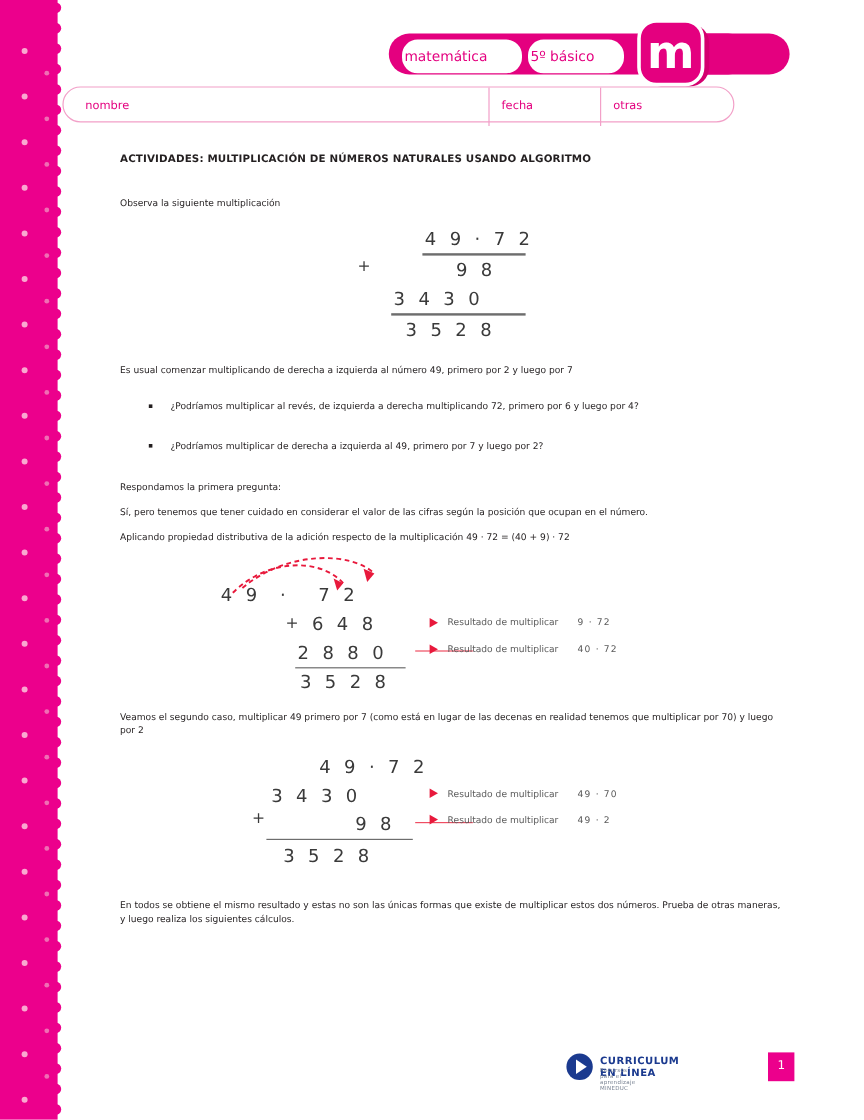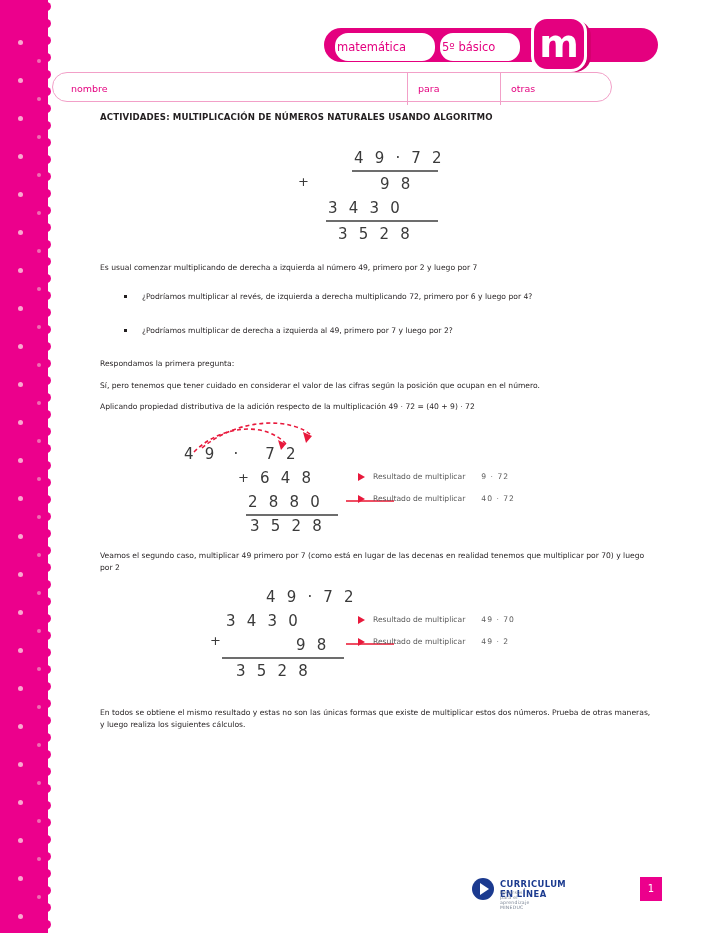--- a/index.html
+++ b/index.html
@@ -439,7 +439,7 @@
 
     <div class="id-bar">
       <div class="id-field f-nombre">nombre</div>
-      <div class="id-field f-curso">para</div>
+      <div class="id-field f-curso">fecha</div>
       <div class="id-field f-fecha">otras</div>
     </div>
   </div>

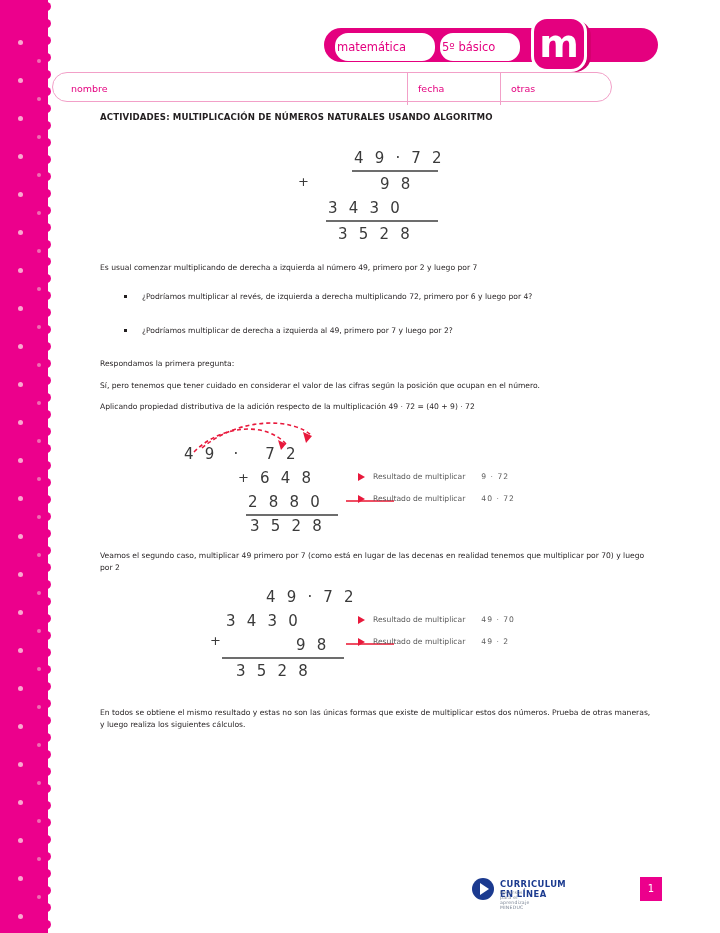--- a/index.html
+++ b/index.html
@@ -147,7 +147,7 @@
   
   .content {
     position: absolute;
-    left: 52px; top: 112px;
+    left: 52px; top: 128px;
     width: 552px;
   }
   .doc-title {

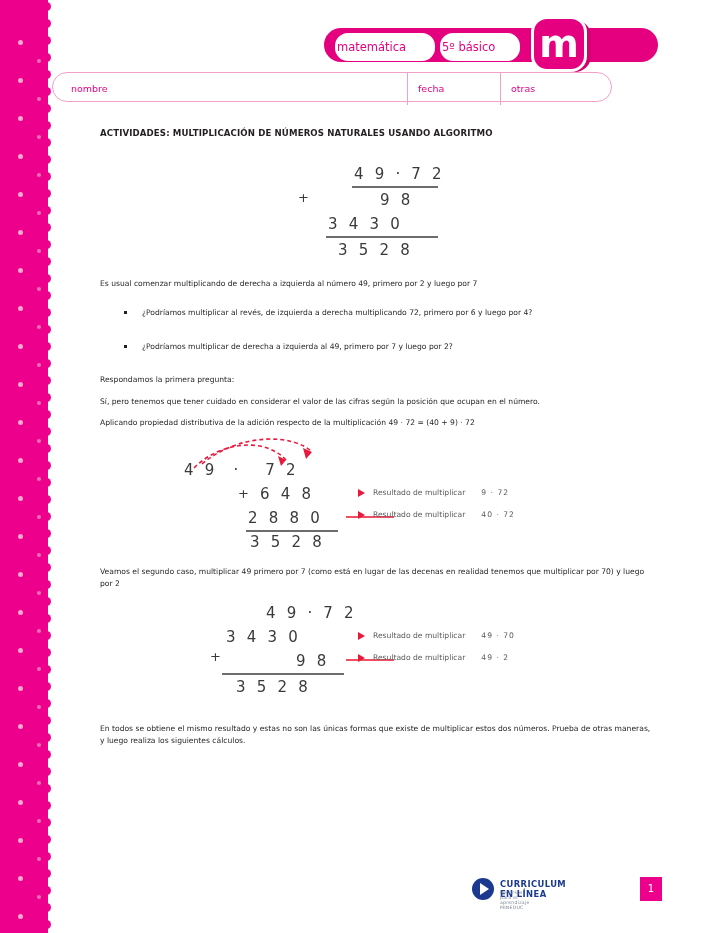--- a/index.html
+++ b/index.html
@@ -448,6 +448,7 @@
 
     <h1 class="doc-title">ACTIVIDADES: MULTIPLICACIÓN DE NÚMEROS NATURALES USANDO ALGORITMO</h1>
 
+    <p class="para">Observa la siguiente multiplicación</p>
 
     <div class="block1 math">
       <div class="mrow b1-top">4 9 · 7 2</div>

